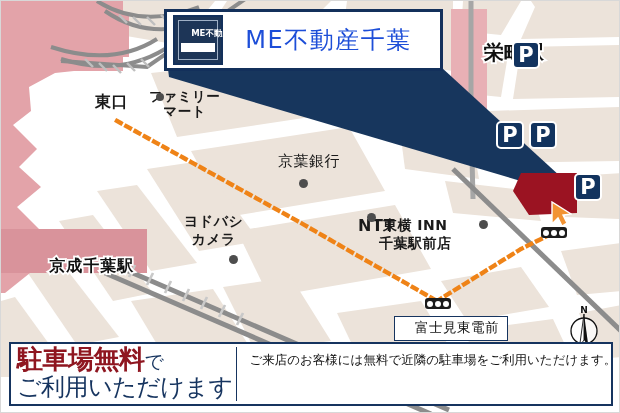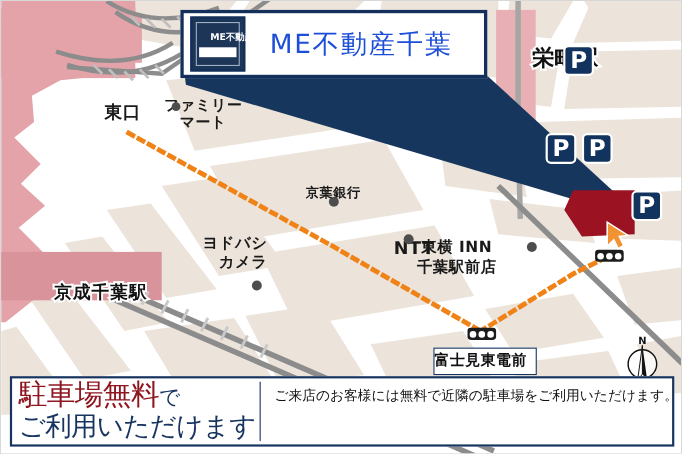--- a/index.html
+++ b/index.html
@@ -52,7 +52,7 @@
   
   #poi-higashiguchi { left:52px;  top:92px;  font-size:16px; font-weight:700;margin-left:42px; }
   #poi-familymart   { left:148px; top:88px;  font-size:13.5px; font-weight:700; text-align:center; }
-  #poi-keiyo        { left:277px; top:168px; font-size:12px; font-weight:700; }
+  #poi-keiyo        { left:277px; top:152px; font-size:15px; font-weight:400; }
   #poi-ntt          { left:357px; top:192px; font-size:16px; font-weight:700; letter-spacing:0.5px;margin-top:24px; }
   #poi-toyoko       { left:378px; top:216px; font-size:14px; font-weight:700; text-align:center; line-height:1.25; }
   #poi-yodobashi    { left:183px; top:212px; font-size:14px; font-weight:700; text-align:right; line-height:1.25; }

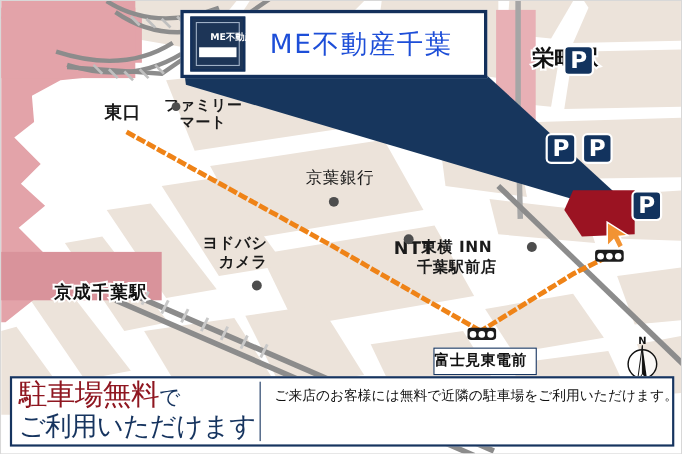--- a/index.html
+++ b/index.html
@@ -55,7 +55,7 @@
   #poi-keiyo        { left:277px; top:152px; font-size:15px; font-weight:400; }
   #poi-ntt          { left:357px; top:192px; font-size:16px; font-weight:700; letter-spacing:0.5px;margin-top:24px; }
   #poi-toyoko       { left:378px; top:216px; font-size:14px; font-weight:700; text-align:center; line-height:1.25; }
-  #poi-yodobashi    { left:183px; top:212px; font-size:14px; font-weight:700; text-align:right; line-height:1.25; }
+  #poi-yodobashi    { left:183px; top:212px; font-size:14px; font-weight:700; text-align:center; line-height:1.25; }
 
   .dotmark {
     position:absolute;

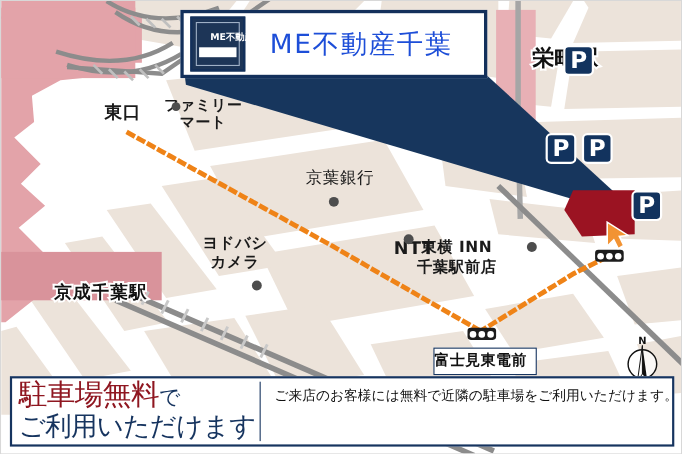--- a/index.html
+++ b/index.html
@@ -162,12 +162,12 @@
   #box-fujimi {
     position:absolute;
     left:393px; top:315px;
-    padding:2px 8px 3px 0;
+    padding:2px 8px 3px 20px;
     background:#ffffff;
     border:1.6px solid #16345f;
     font-family:"DejaVu Sans", sans-serif;
     font-size:13.5px;
-    font-weight:700;
+    font-weight:400;
     color:#111111;
     letter-spacing:0.5px;
     z-index:30;

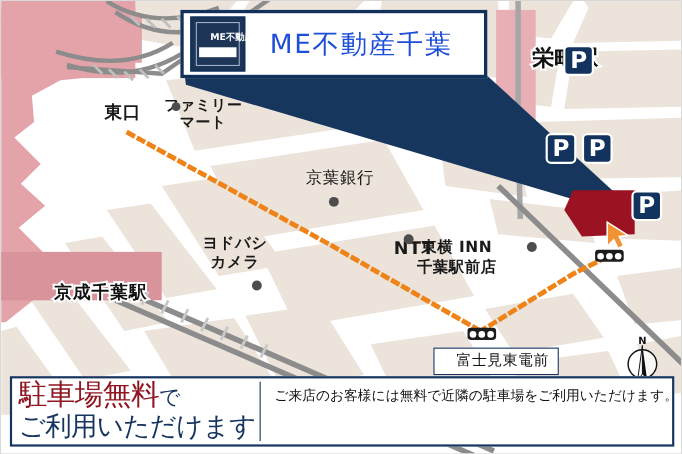--- a/index.html
+++ b/index.html
@@ -202,7 +202,7 @@
     white-space:nowrap;
     letter-spacing:-0.5px;
   }
-  #banner-free { color:#8f1620; font-weight:400; }
+  #banner-free { color:#8f1620; font-weight:700; }
   #banner-de   { color:#16345f; font-size:19px; }
   #banner-line2 {
     font-size:24px;

